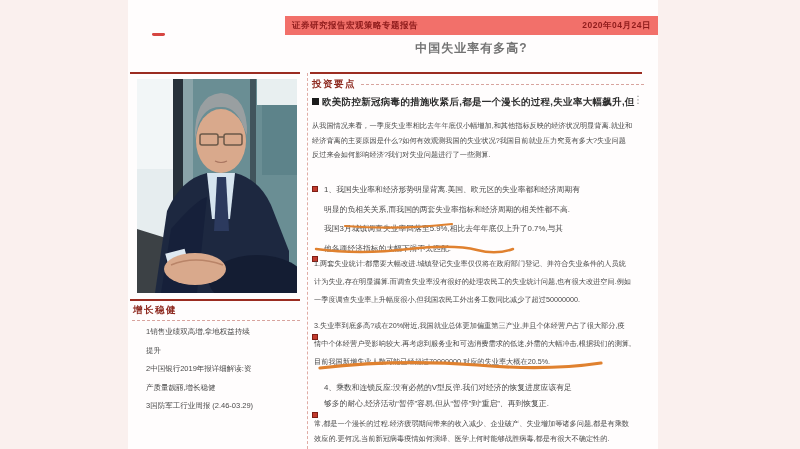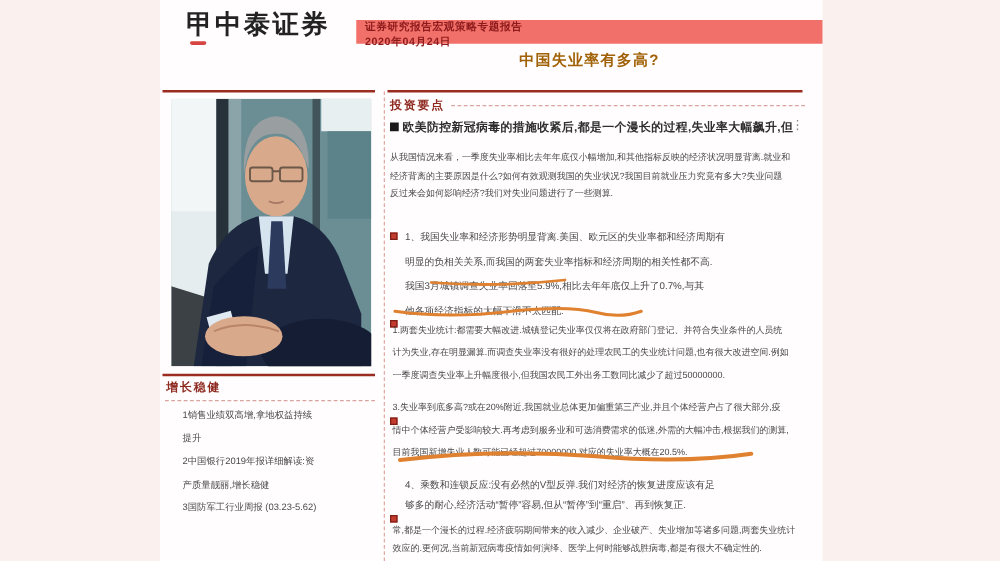--- a/index.html
+++ b/index.html
@@ -56,7 +56,6 @@
 
 <div class="content">
 
-  <div class="logo">甲中泰证券</div>
   <div class="logo-accent"></div>
 
   <div class="banner">

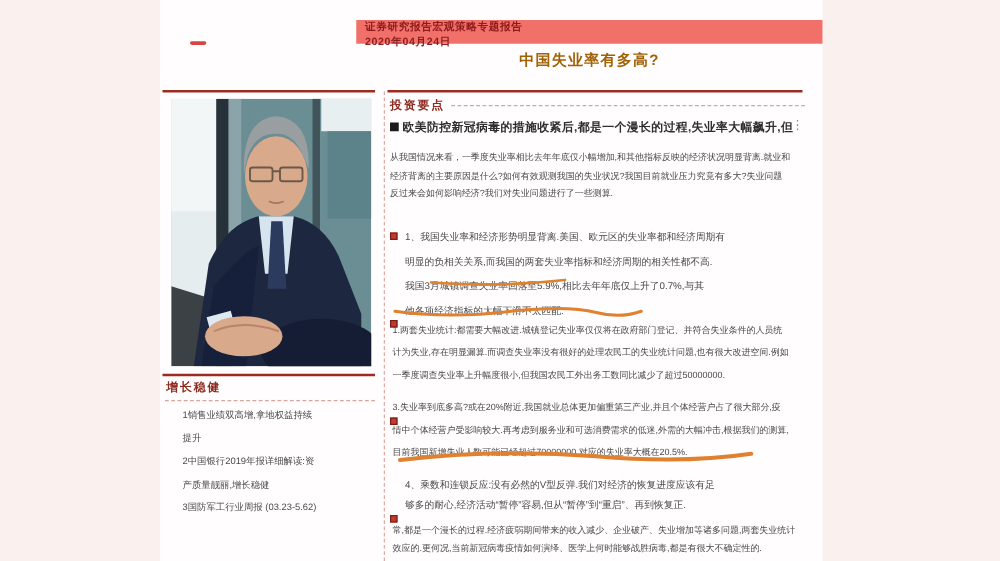--- a/index.html
+++ b/index.html
@@ -14,7 +14,7 @@
   .logo{position:absolute;left:21px;top:5px;font-size:21px;font-weight:bold;color:#232323;letter-spacing:2px;white-space:nowrap;}
   .logo-accent{position:absolute;left:24px;top:33px;width:13px;height:3px;background:#d64541;border-radius:2px 2px 3px 3px;}
   .banner{position:absolute;left:157px;top:16px;width:373px;height:19px;background:#f2706a;
-    display:flex;justify-content:space-between;padding:0 7px;box-sizing:border-box;flex-direction:column;}
+    display:flex;justify-content:space-between;align-items:center;padding:0 7px;box-sizing:border-box;}
   .banner-cat,.banner-date{font-size:8.5px;font-weight:bold;color:#8e1b1b;letter-spacing:.5px;white-space:nowrap;}
   .title{position:absolute;left:157px;top:40px;width:373px;text-align:center;font-size:12px;font-weight:bold;color:#a16207;letter-spacing:1px;}
 

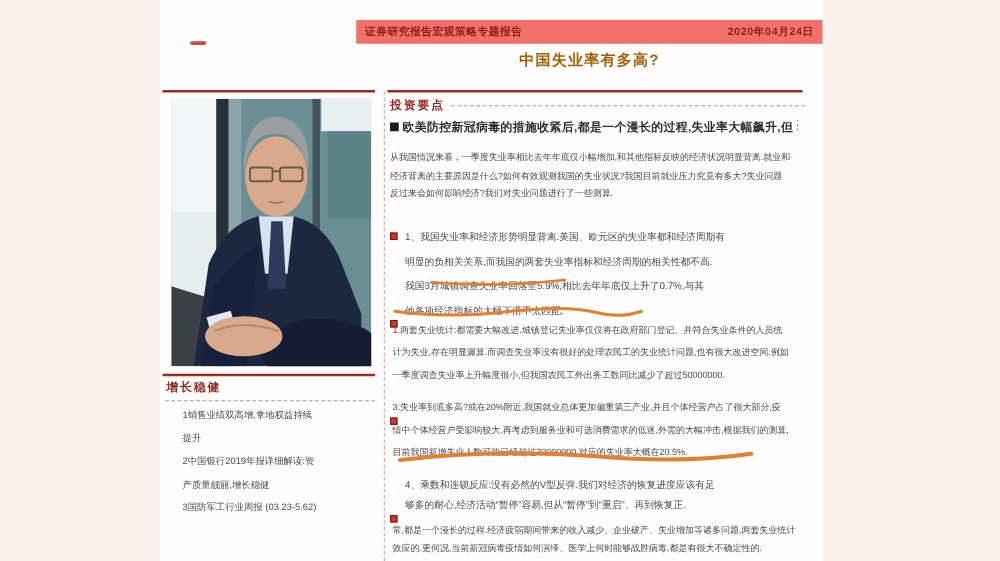--- a/index.html
+++ b/index.html
@@ -16,7 +16,7 @@
   .banner{position:absolute;left:157px;top:16px;width:373px;height:19px;background:#f2706a;
     display:flex;justify-content:space-between;align-items:center;padding:0 7px;box-sizing:border-box;}
   .banner-cat,.banner-date{font-size:8.5px;font-weight:bold;color:#8e1b1b;letter-spacing:.5px;white-space:nowrap;}
-  .title{position:absolute;left:157px;top:40px;width:373px;text-align:center;font-size:12px;font-weight:bold;color:#a16207;letter-spacing:1px;}
+  .title{position:absolute;left:157px;top:40px;width:373px;text-align:center;font-size:12px;font-weight:bold;color:#737373;letter-spacing:1px;}
 
   
   .photo-rule{position:absolute;left:2px;top:72px;width:170px;height:2px;background:#9b2c21;}

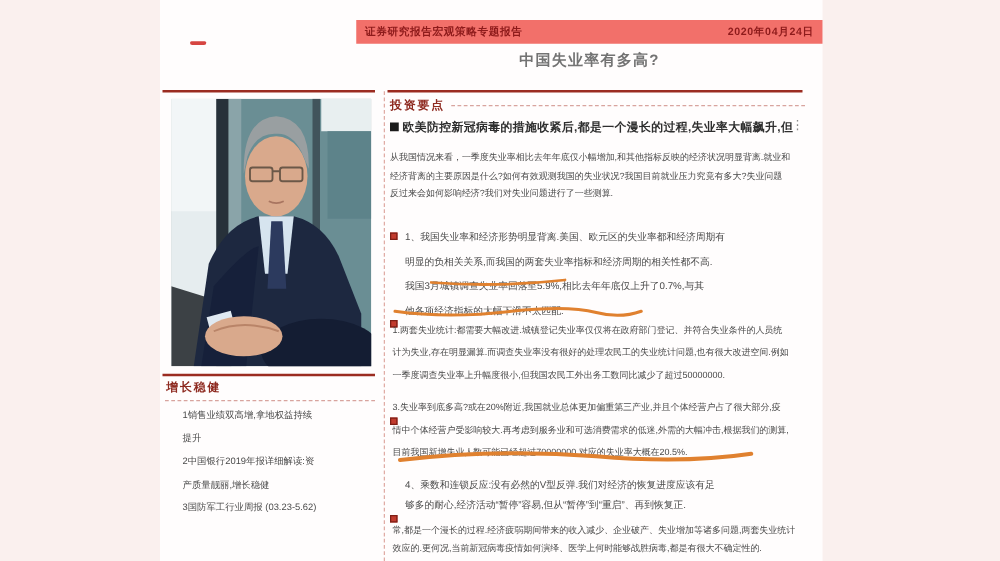--- a/index.html
+++ b/index.html
@@ -101,7 +101,7 @@
 提升</div>
     <div class="related-item">2中国银行2019年报详细解读:资
 产质量靓丽,增长稳健</div>
-    <div class="related-item">3国防军工行业周报 (03.23-5.62)</div>
+    <div class="related-item">3国防军工行业周报 (2.46-03.29)</div>
   </div>
 
   <div class="vrule"></div>

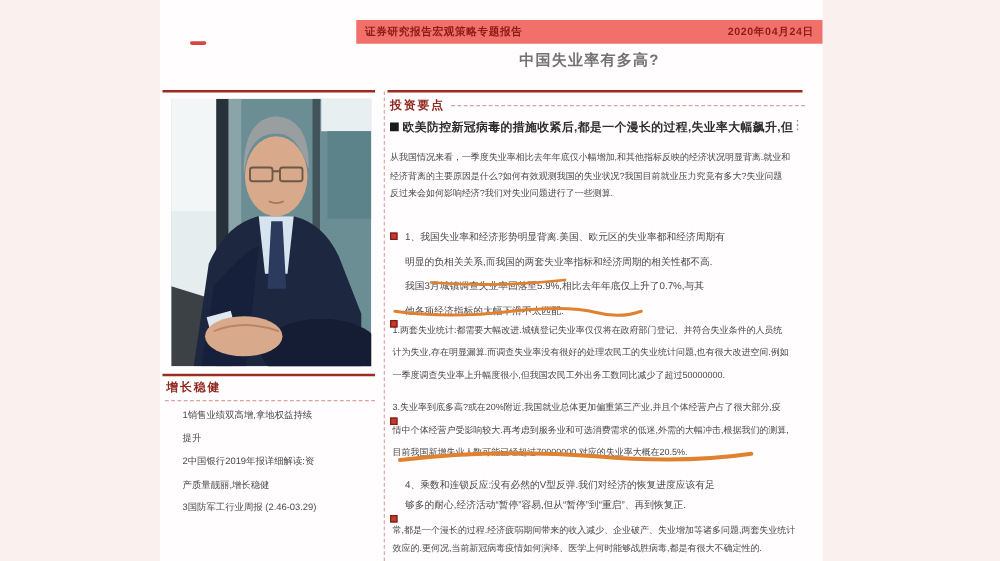--- a/index.html
+++ b/index.html
@@ -139,7 +139,7 @@
   <span class="rsq rsq4"></span>
   <div class="para p4">4、乘数和连锁反应:没有必然的V型反弹.我们对经济的恢复进度应该有足
 够多的耐心,经济活动“暂停”容易,但从“暂停”到“重启”、再到恢复正.</div>
-  <div class="para p5">常,都是一个漫长的过程.经济疲弱期间带来的收入减少、企业破产、失业增加等诸多问题,两套失业统计
+  <div class="para p5">常,都是一个漫长的过程.经济疲弱期间带来的收入减少、企业破产、失业增加等诸多问题,都是有乘数
 效应的.更何况,当前新冠病毒疫情如何演绎、医学上何时能够战胜病毒,都是有很大不确定性的.</div>
 
   <svg class="annot" style="left:215px;top:221px;" width="112" height="10" aria-hidden="true">

